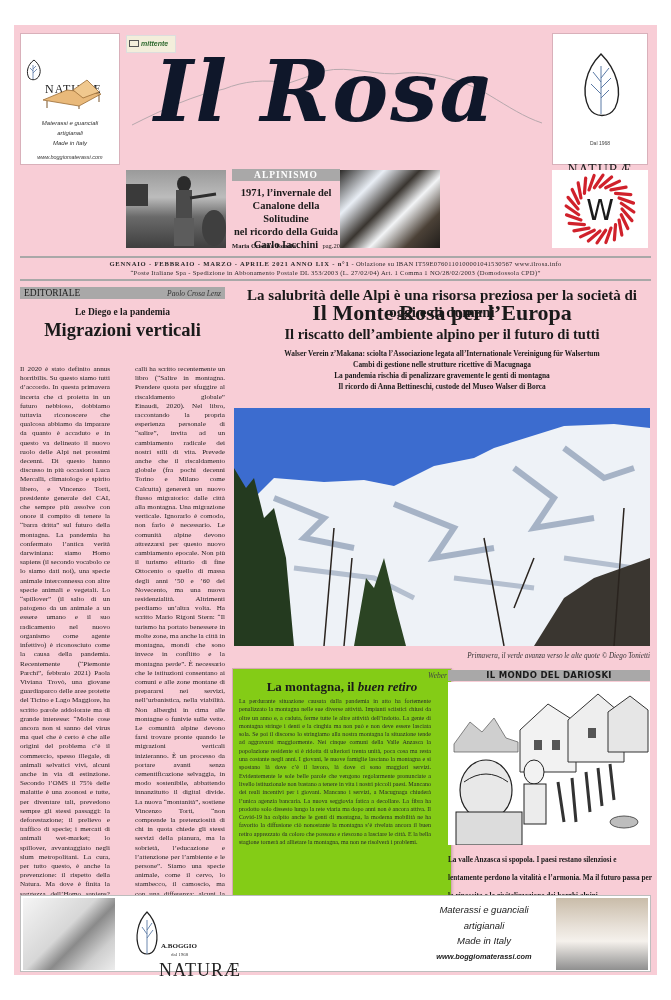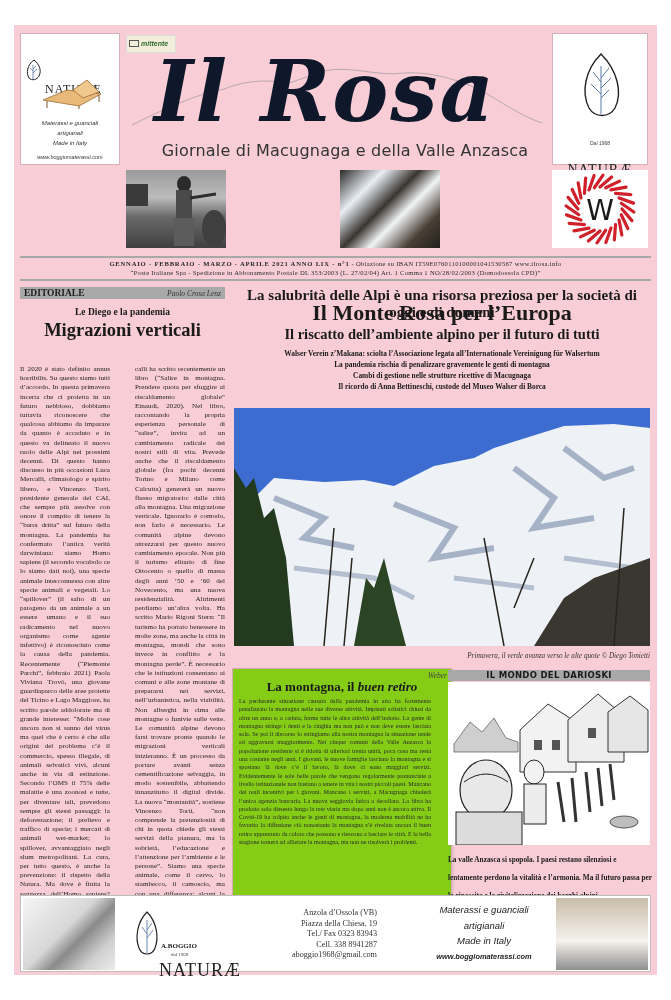--- a/index.html
+++ b/index.html
@@ -126,7 +126,6 @@
       <path d="M8 82 C40 66 70 52 100 46 C120 38 140 36 165 40 L200 28 C225 22 255 34 280 30 C310 28 345 40 365 52 C385 64 400 74 418 80" fill="none" stroke="#b7a8ad" stroke-width="1"></path>
     </svg>
     <div class="masthead-title">Il Rosa</div>
-    <div class="masthead-sub">Giornale di Macugnaga e della Valle Anzasca</div>
   </div>
 
   <div class="ad-box ad-right">

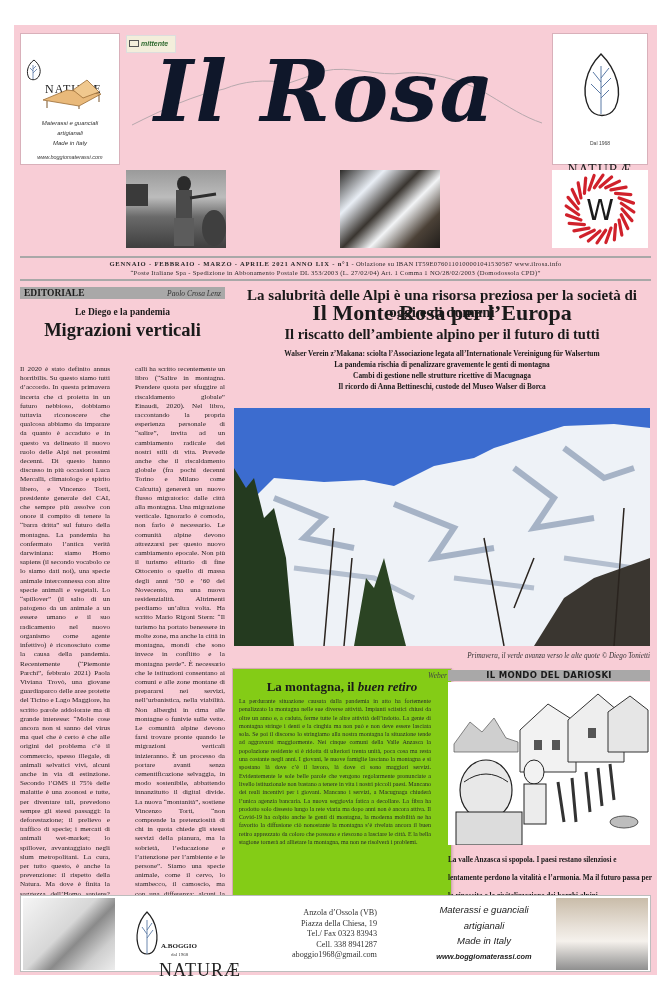--- a/index.html
+++ b/index.html
@@ -148,6 +148,19 @@
     </svg>
   </div>
 
+  <div class="teaser t2">
+    <div class="section-tag">ALPINISMO</div>
+    <div class="teaser-title">
+      <div>1971, l’invernale del</div>
+      <div>Canalone della Solitudine</div>
+      <div>nel ricordo della Guida</div>
+      <div>Carlo Iacchini</div>
+    </div>
+    <div class="teaser-foot">
+      <span class="author">Maria Cristina Tomola</span>
+      <span>pag.20</span>
+    </div>
+  </div>
   <div class="photo p-mtn"></div>
 
   <div class="walser-box">

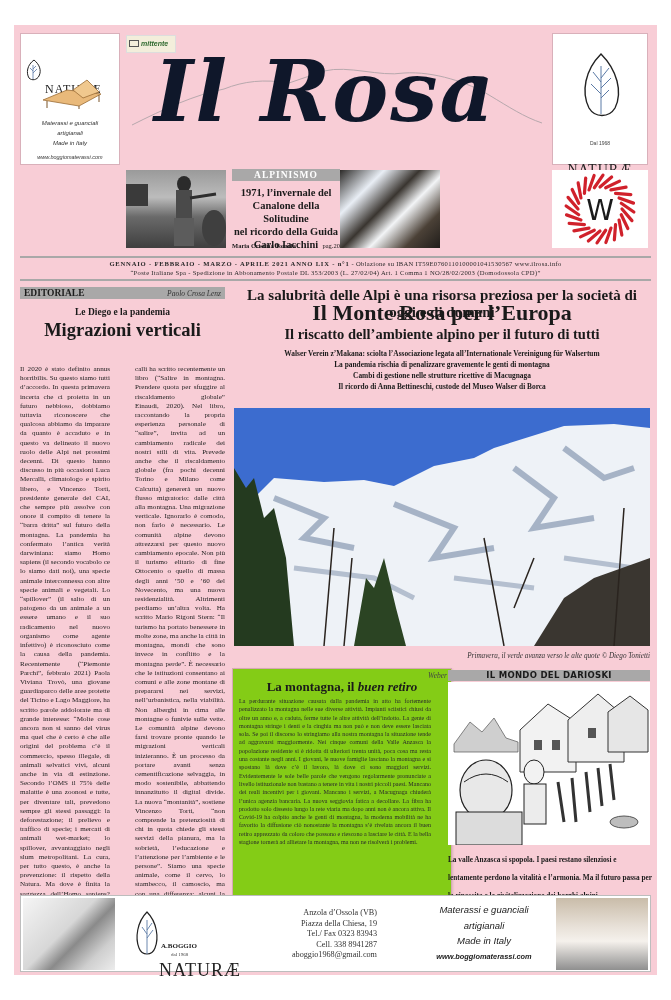--- a/index.html
+++ b/index.html
@@ -48,7 +48,7 @@
 
   
   .ed-bar { position: absolute; left: 6px; top: 262px; width: 205px; height: 12px; background: #a9a8a8; display: flex; justify-content: space-between; align-items: center; padding: 0 4px; }
-  .ed-bar .lbl { font-weight: bold; font-size: 9.5px; color: #1c1c1c; }
+  .ed-bar .lbl { font-weight: normal; font-size: 9.5px; color: #1c1c1c; }
   .ed-bar .auth { font-style: italic; font-size: 7.5px; color: #333; }
   .ed-kicker { position: absolute; left: 6px; top: 282px; width: 205px; text-align: center; font-weight: bold; font-size: 9.5px; }
   .ed-title { position: absolute; left: 6px; top: 295px; width: 205px; text-align: center; font-weight: bold; font-size: 18.5px; }

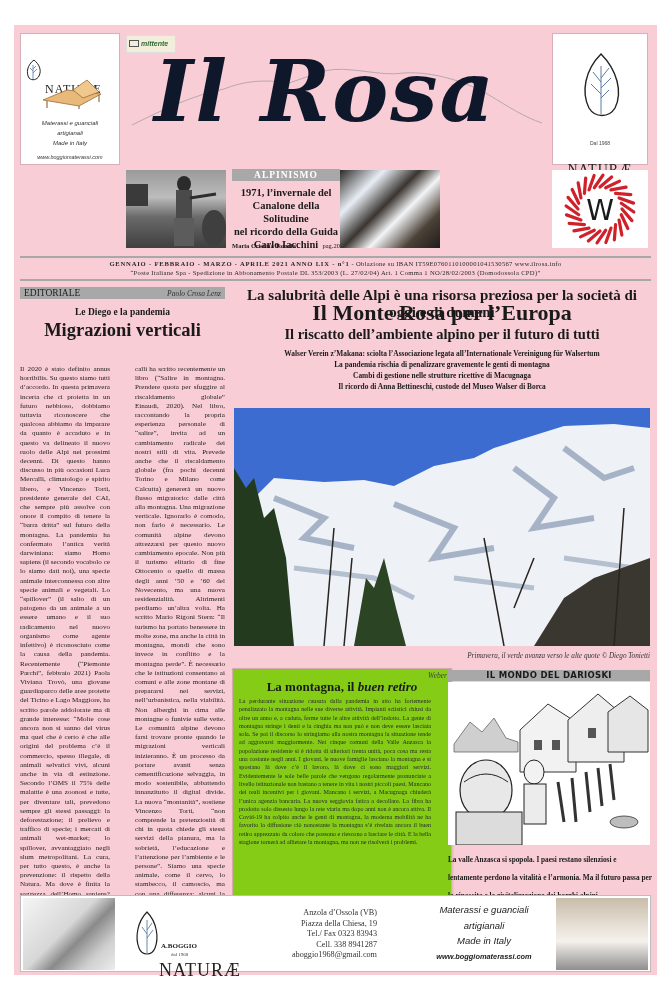--- a/index.html
+++ b/index.html
@@ -214,8 +214,8 @@
   <div class="lead-sub">Il riscatto dell’ambiente alpino per il futuro di tutti</div>
   <div class="lead-bullets">
     <div>Walser Verein z’Makana: sciolta l’Associazione legata all’Internationale Vereinigung für Walsertum</div>
+    <div>Cambi di gestione nelle strutture ricettive di Macugnaga</div>
     <div>La pandemia rischia di penalizzare gravemente le genti di montagna</div>
-    <div>Cambi di gestione nelle strutture ricettive di Macugnaga</div>
     <div>Il ricordo di Anna Bettineschi, custode del Museo Walser di Borca</div>
   </div>
   <div class="hero">

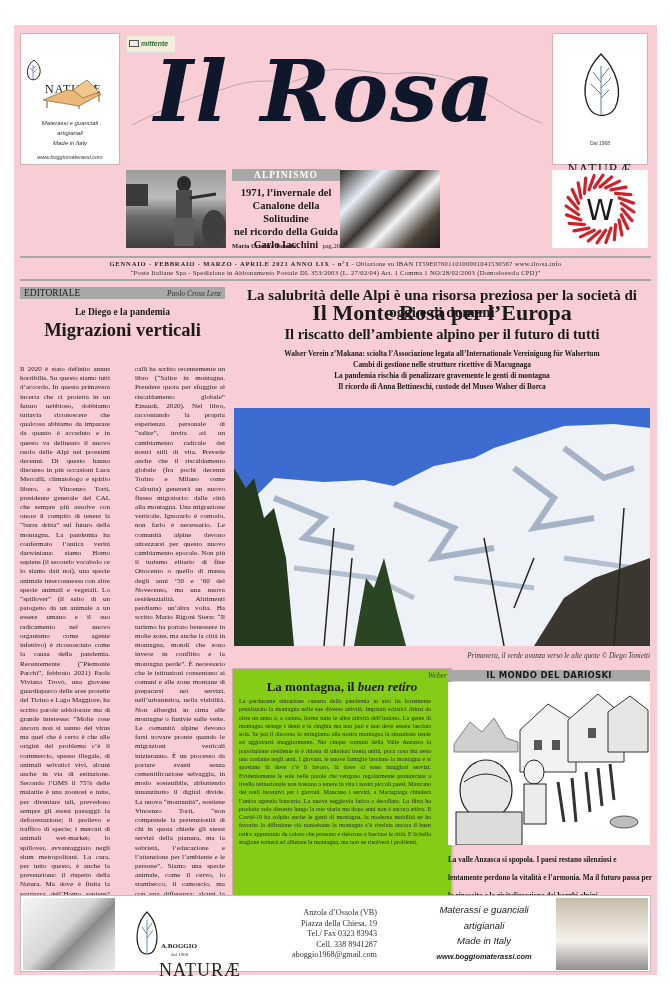--- a/index.html
+++ b/index.html
@@ -271,13 +271,6 @@
       <span class="boggio">A.BOGGIO</span>
       <span class="dal">dal 1968</span>
     </div>
-    <div class="fa-addr">
-      <div>Anzola d’Ossola (VB)</div>
-      <div>Piazza della Chiesa, 19</div>
-      <div>Tel./ Fax 0323 83943</div>
-      <div>Cell. 338 8941287</div>
-      <div>aboggio1968@gmail.com</div>
-    </div>
     <div class="fa-tag">
       <div>Materassi e guanciali</div>
       <div>artigianali</div>

